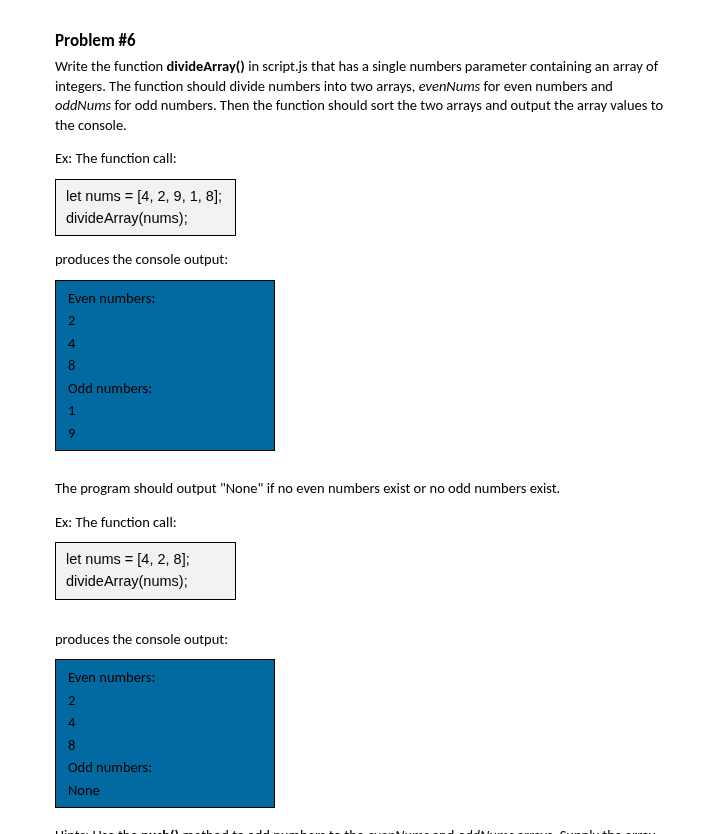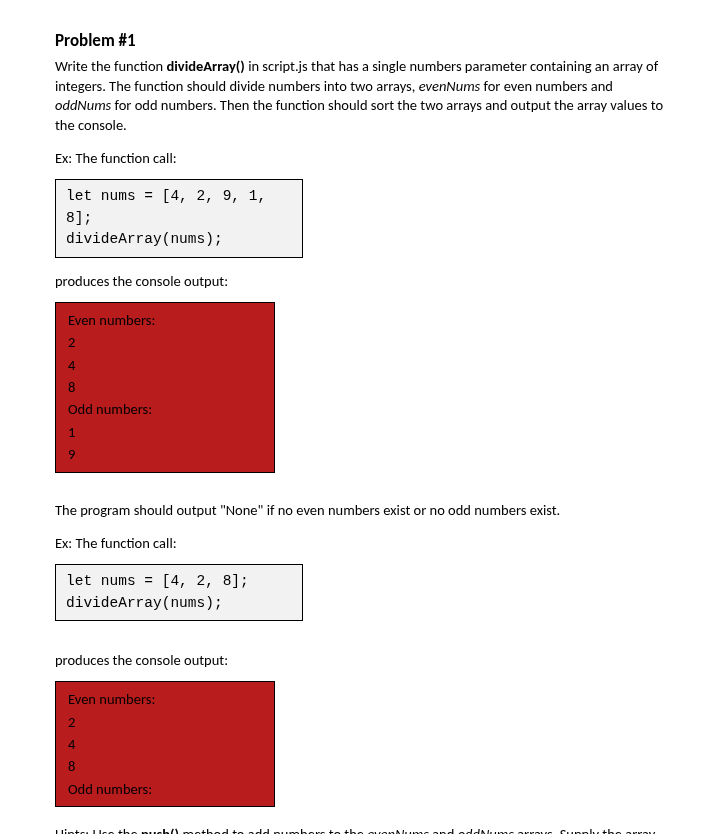--- a/index.html
+++ b/index.html
@@ -63,7 +63,7 @@
 </head>
 <body>
 
-<h2>Problem #1</h2>
+<h2>Problem #6</h2>
 
 <p>
   <span>Write the function </span><span class="bold">divideArray()</span><span> in script.js that has a single numbers parameter containing an array of integers. The function should divide numbers into two arrays, </span><span class="italic">evenNums</span><span> for even numbers and </span><span class="italic">oddNums</span><span> for odd numbers. Then the function should sort the two arrays and output the array values to the console.</span>

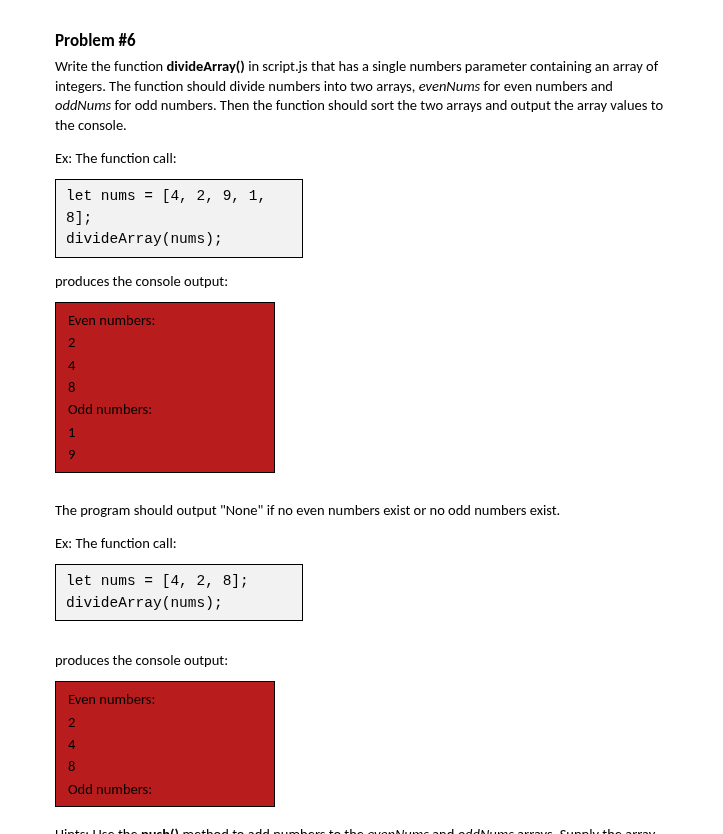--- a/index.html
+++ b/index.html
@@ -37,8 +37,8 @@
       border: 1.5px solid #000;
       background: #f2f2f2;
       padding: 6px 10px;
-      width: 248px;
-      font-family: Liberation Mono, monospace;
+      width: 181px;
+      font-family: Liberation Sans, sans-serif;
       font-size: 14.5px;
       line-height: 1.5;
       margin: 0 0 10px 0;

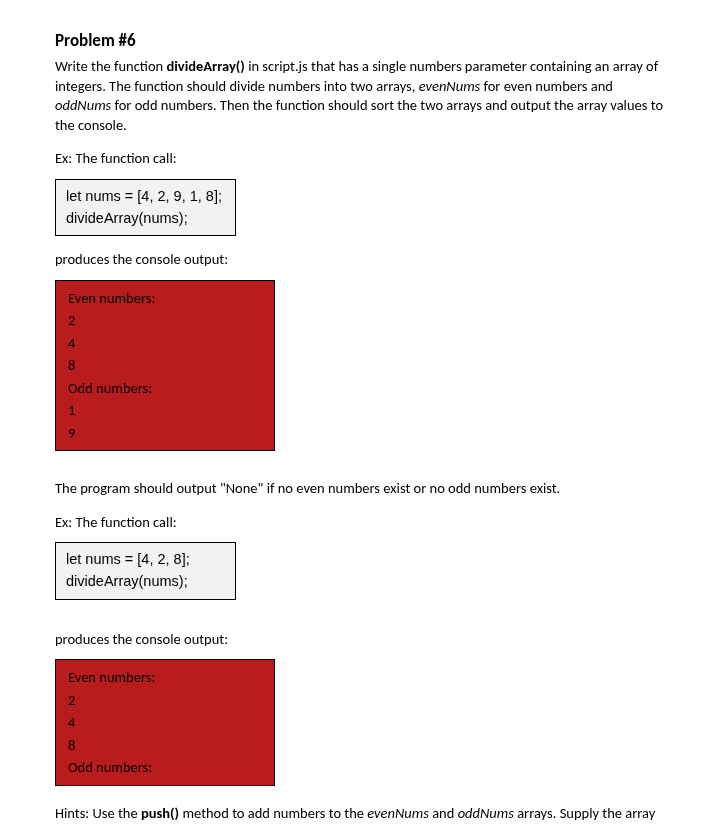--- a/index.html
+++ b/index.html
@@ -45,7 +45,7 @@
     }
     .output-box {
       border: 1.5px solid #000;
-      background: #b91c1c;
+      background: #0369a1;
       padding: 6px 12px;
       width: 220px;
       font-family: Calibri, Arial, sans-serif;

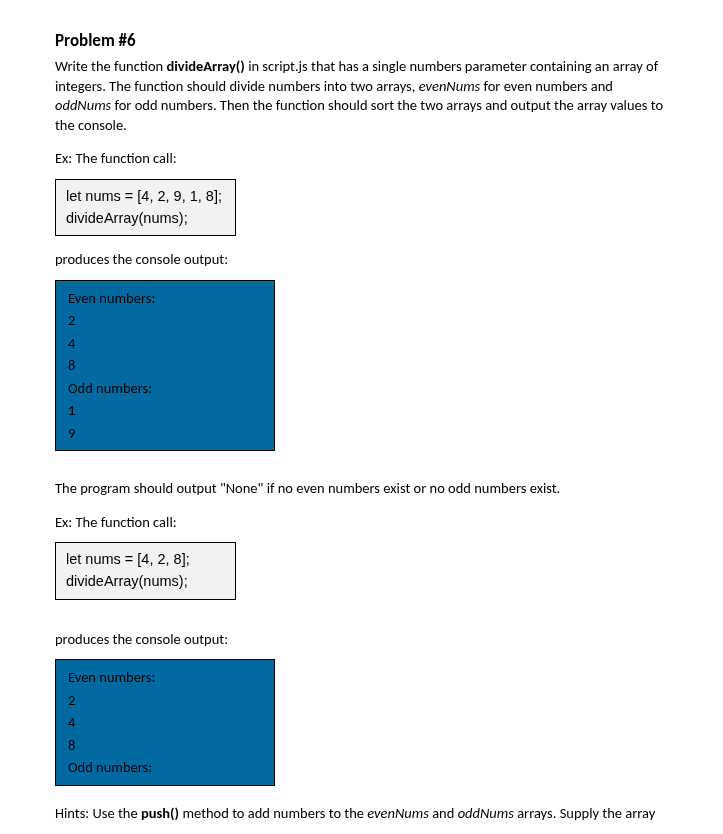--- a/index.html
+++ b/index.html
@@ -107,6 +107,7 @@
   <div>4</div>
   <div>8</div>
   <div>Odd numbers:</div>
+  <div>None</div>
 </div>
 
 <p>

